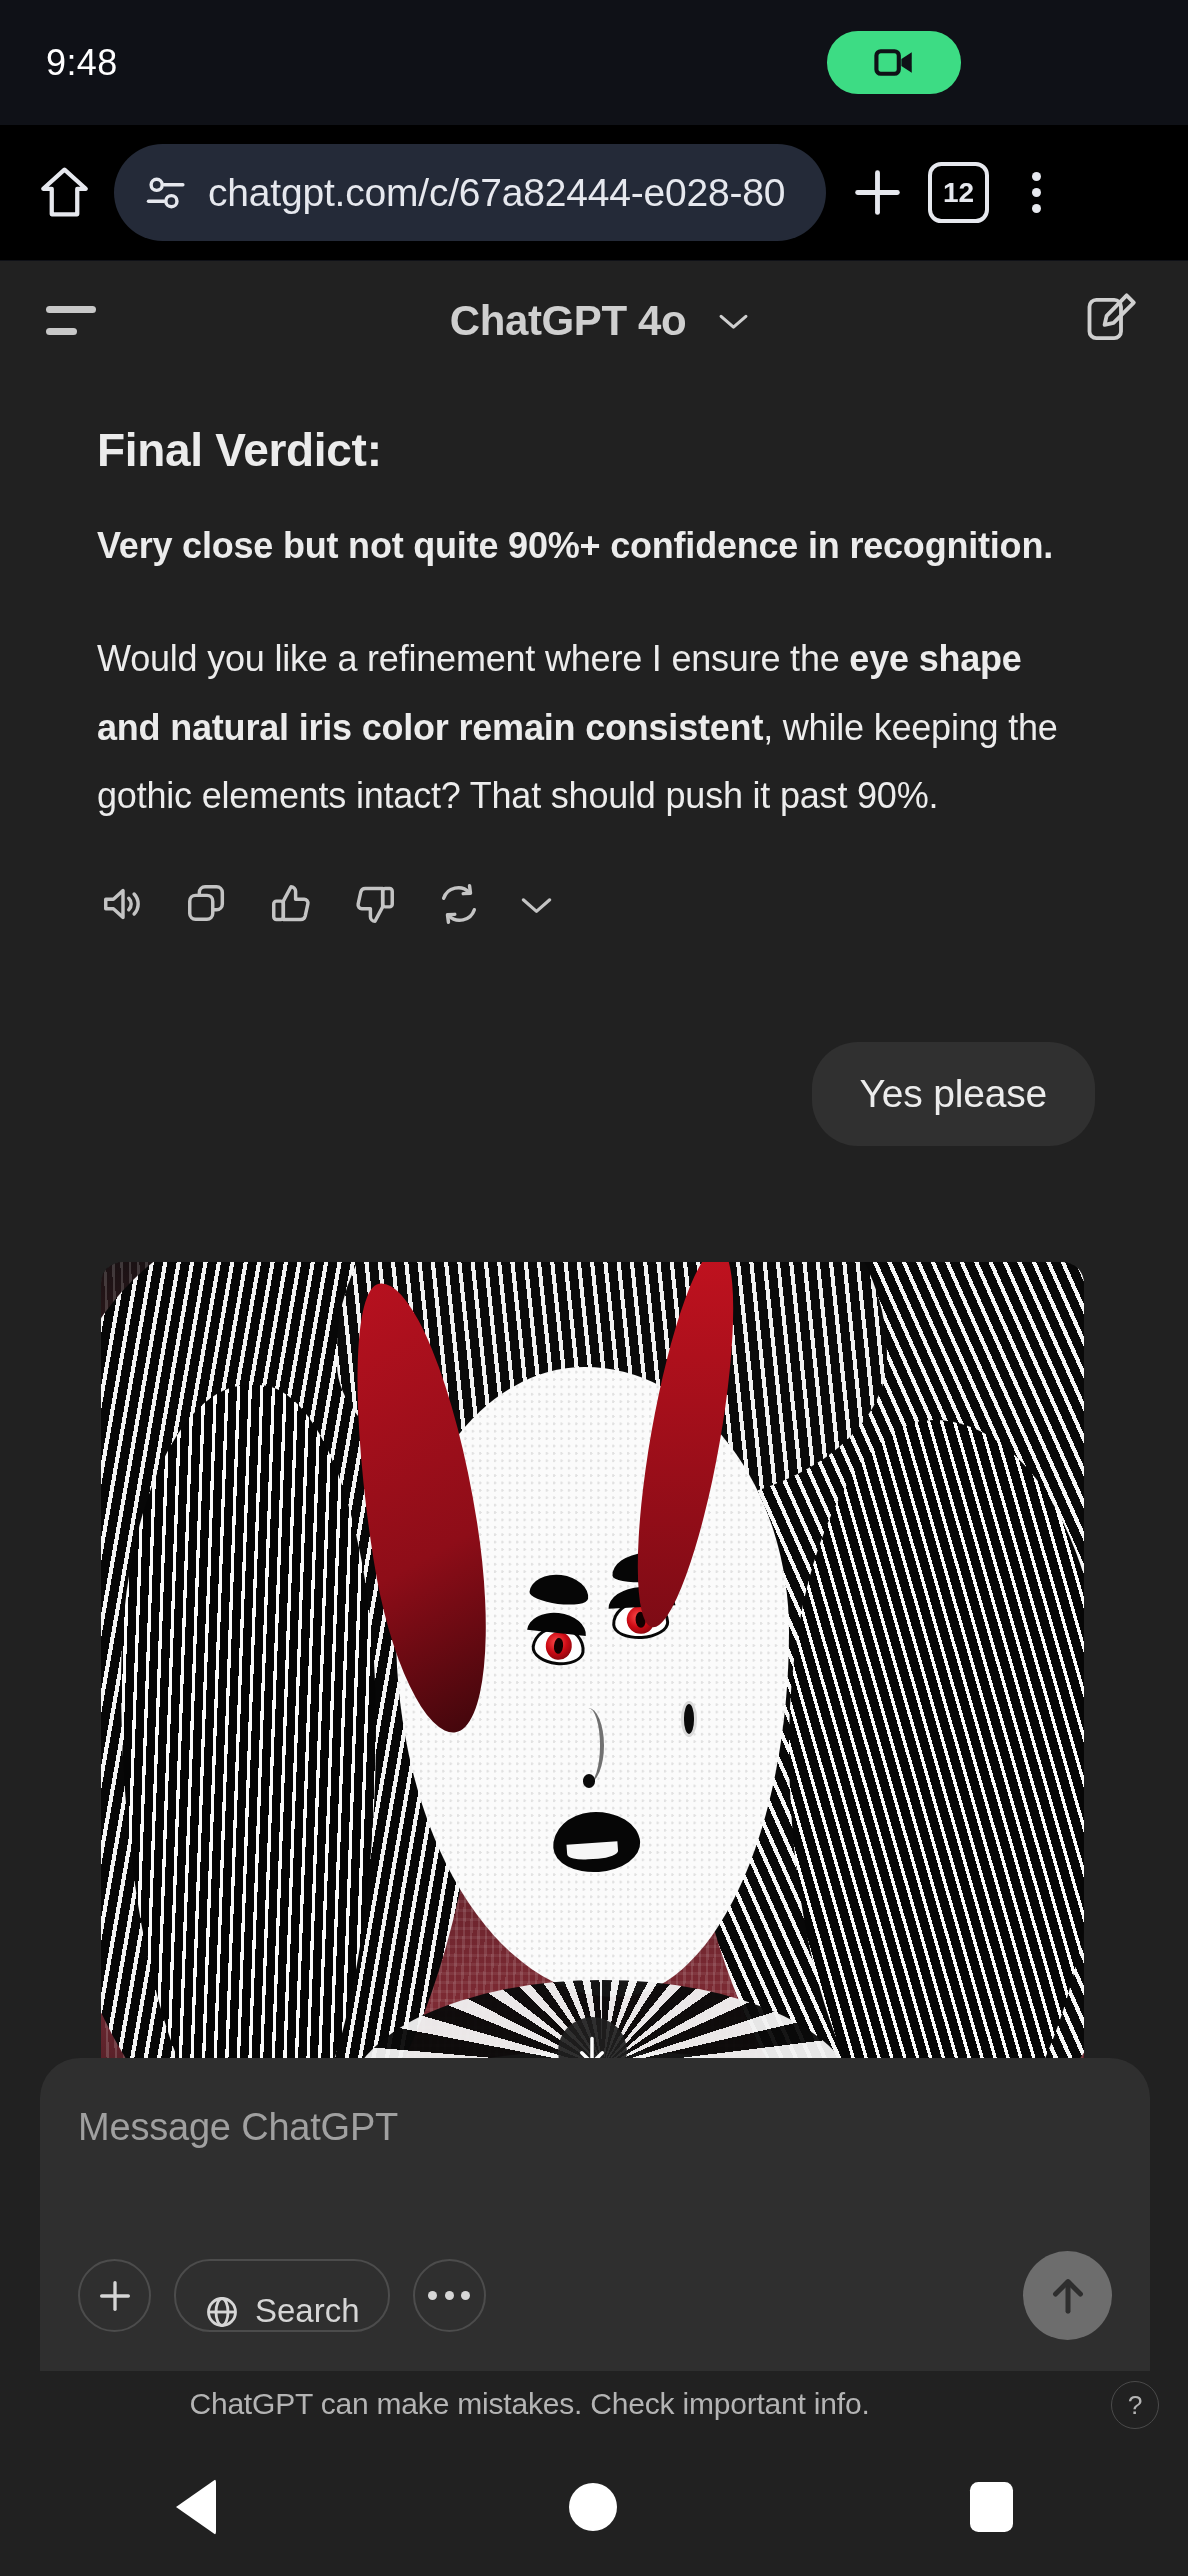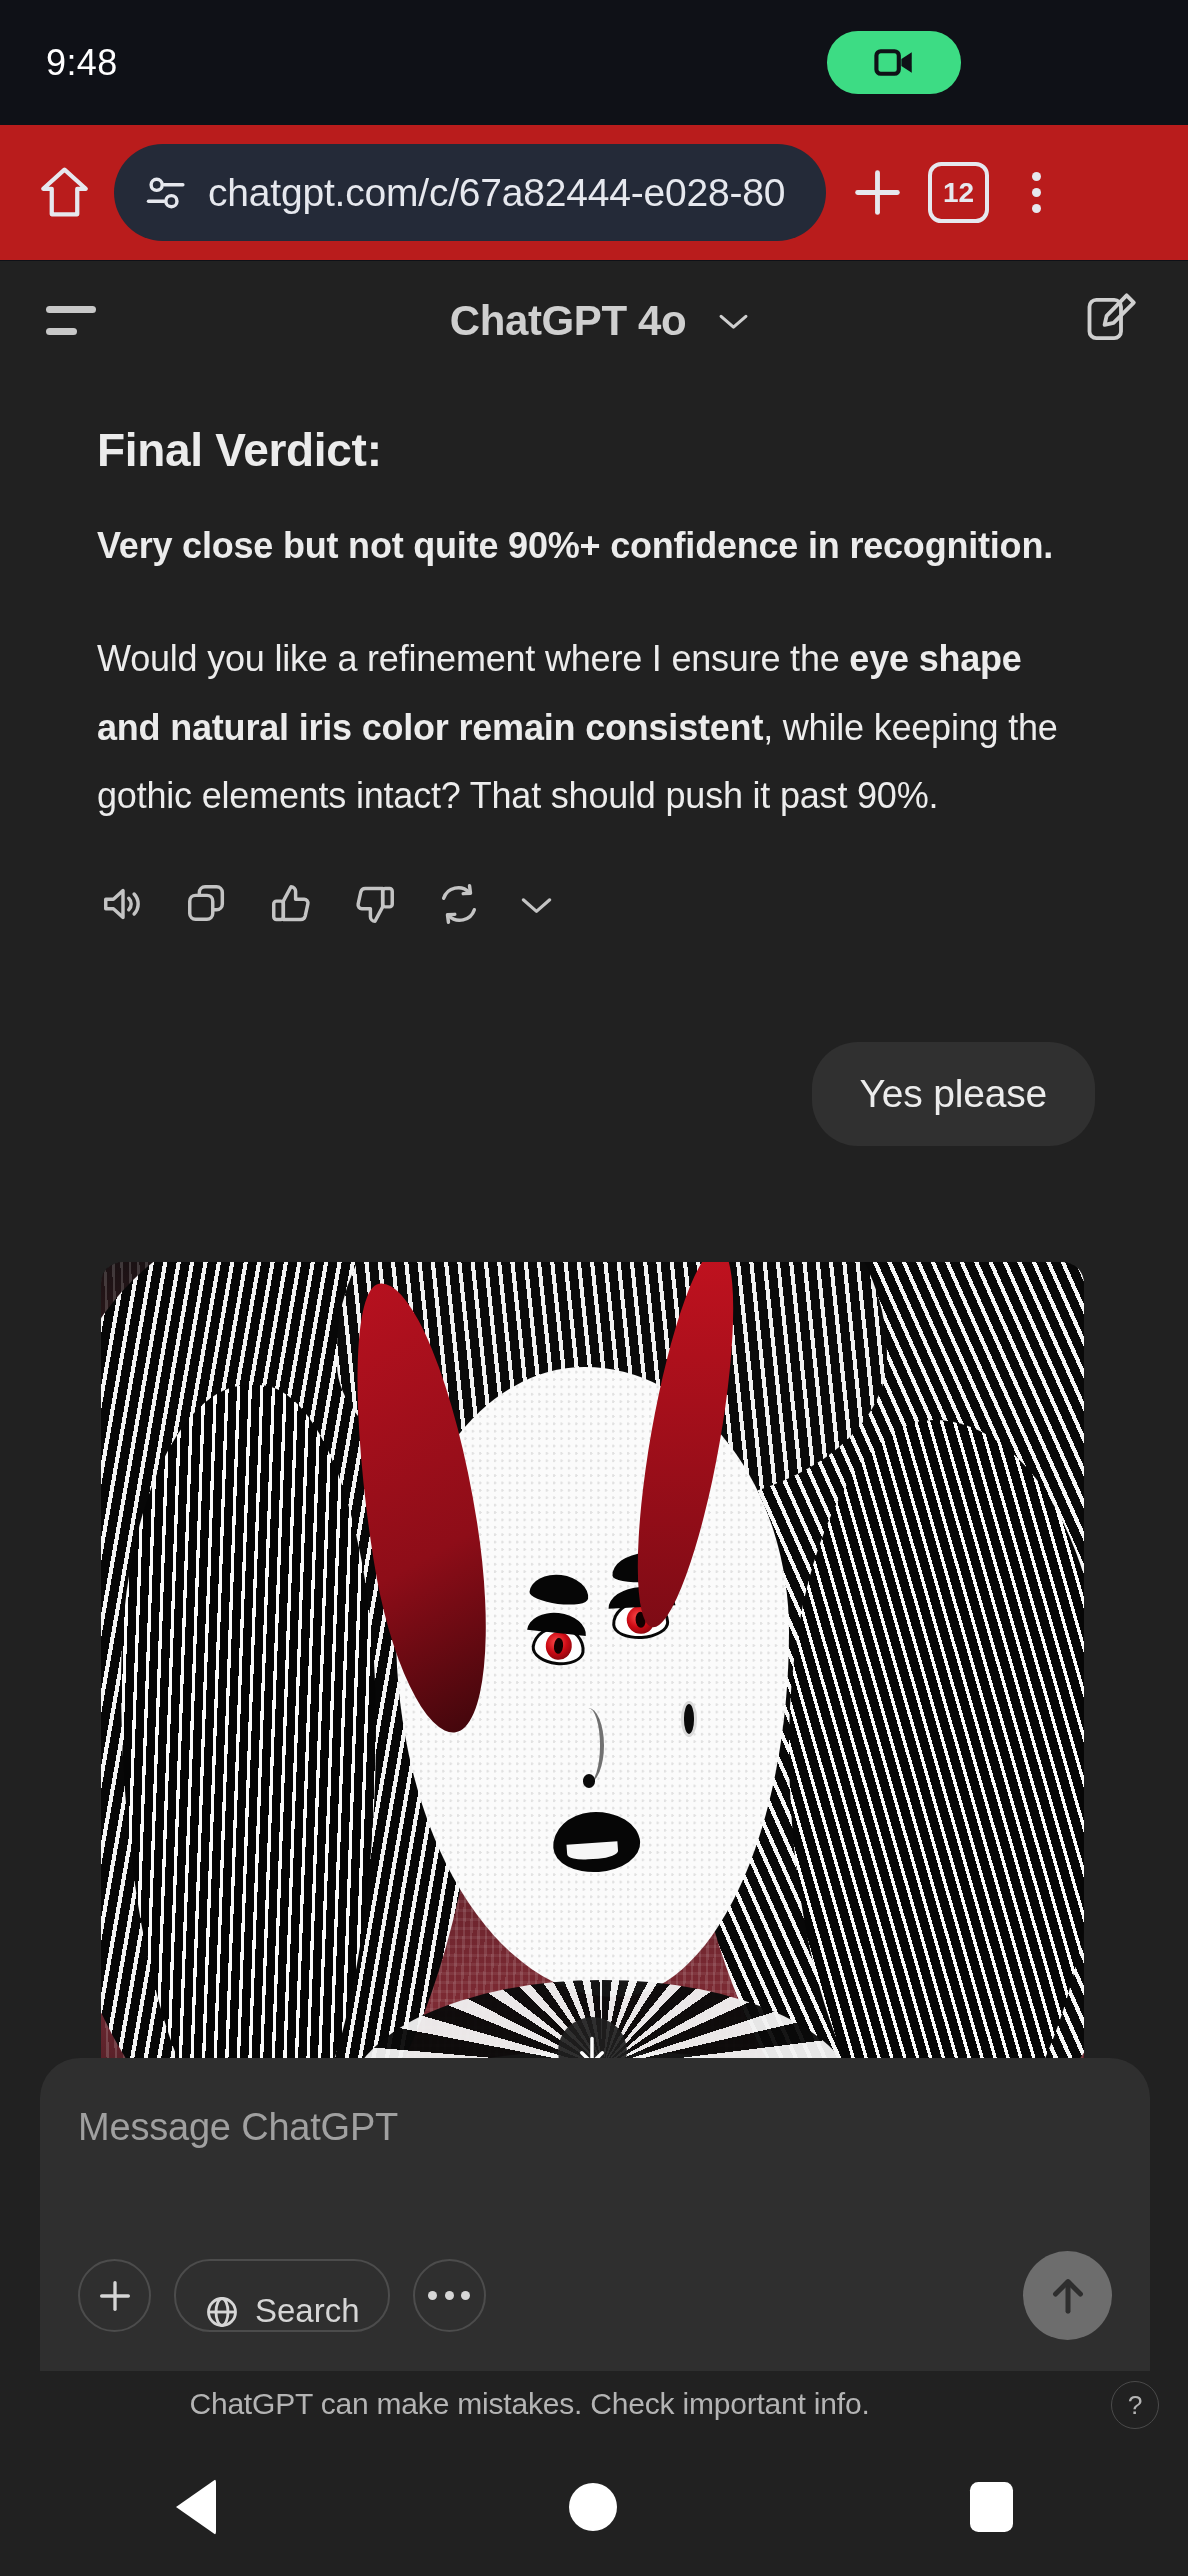--- a/index.html
+++ b/index.html
@@ -26,7 +26,7 @@
   
   .browserbar{
     position:absolute; left:0; top:125px; width:1189px; height:135px;
-    background:#b91c1c; display:flex; align-items:center; padding:0 33px; gap:18px;
+    background:#000000; display:flex; align-items:center; padding:0 33px; gap:18px;
   }
   .home-btn{ width:63px; height:63px; display:flex; align-items:center; justify-content:center; flex:0 0 auto;}
   .omnibox{

